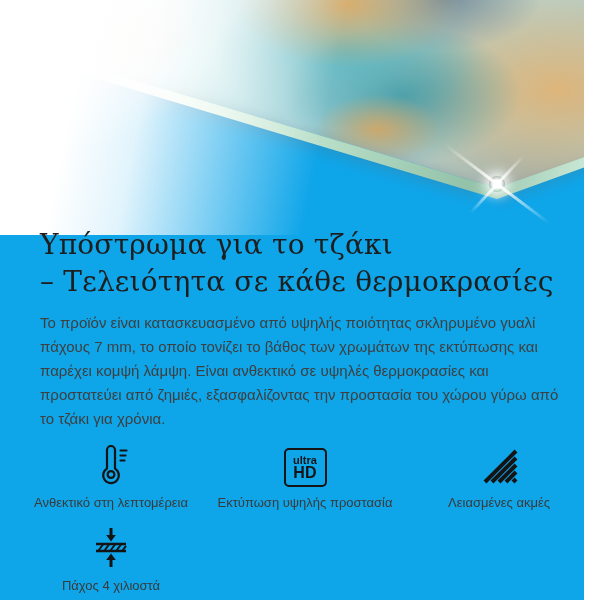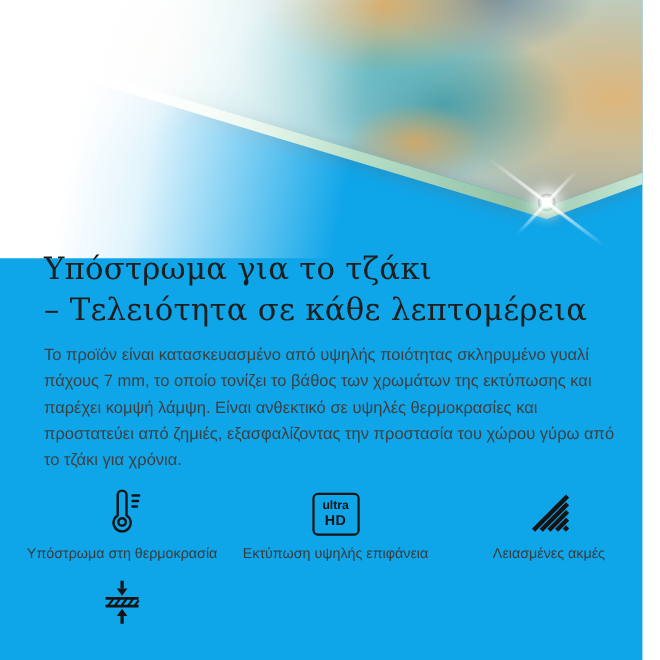--- a/index.html
+++ b/index.html
@@ -122,7 +122,7 @@
 
   <div class="content">
 
-    <h1 class="title"><span>Υπόστρωμα για το τζάκι</span><br><span>– Τελειότητα σε κάθε λεπτομέρεια</span></h1>
+    <h1 class="title"><span>Υπόστρωμα για το τζάκι</span><br><span>– Τελειότητα σε κάθε θερμοκρασίες</span></h1>
 
     <p class="description">Το προϊόν είναι κατασκευασμένο από υψηλής ποιότητας σκληρυμένο γυαλί πάχους 7 mm, το οποίο τονίζει το βάθος των χρωμάτων της εκτύπωσης και παρέχει κομψή λάμψη. Είναι ανθεκτικό σε υψηλές θερμοκρασίες και προστατεύει από ζημιές, εξασφαλίζοντας την προστασία του χώρου γύρω από το τζάκι για χρόνια.</p>
 

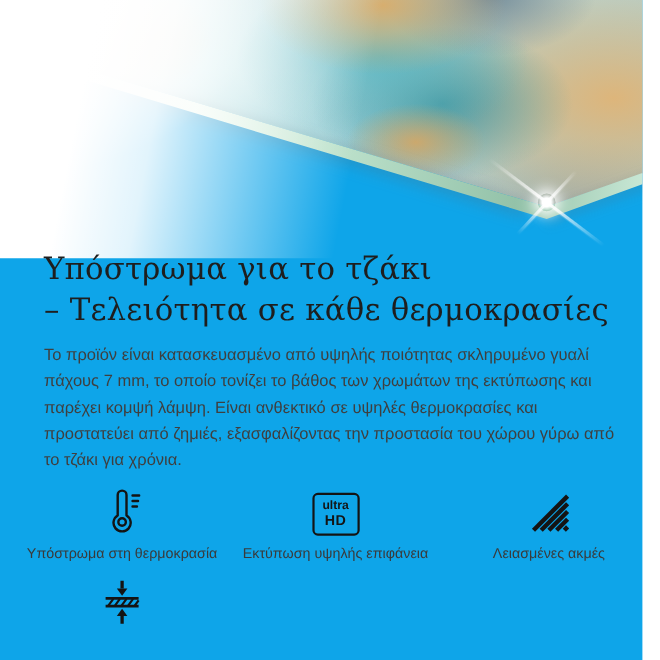--- a/index.html
+++ b/index.html
@@ -100,7 +100,7 @@
     color:#141414; font-weight:bold;
   }
   .hd-top { font-size:11px; line-height:10px; }
-  .hd-bottom { font-size:13px; line-height:15px; letter-spacing:0.3px; }
+  .hd-bottom { font-size:16px; line-height:15px; letter-spacing:0.3px; }
 </style>
 </head>
 <body>

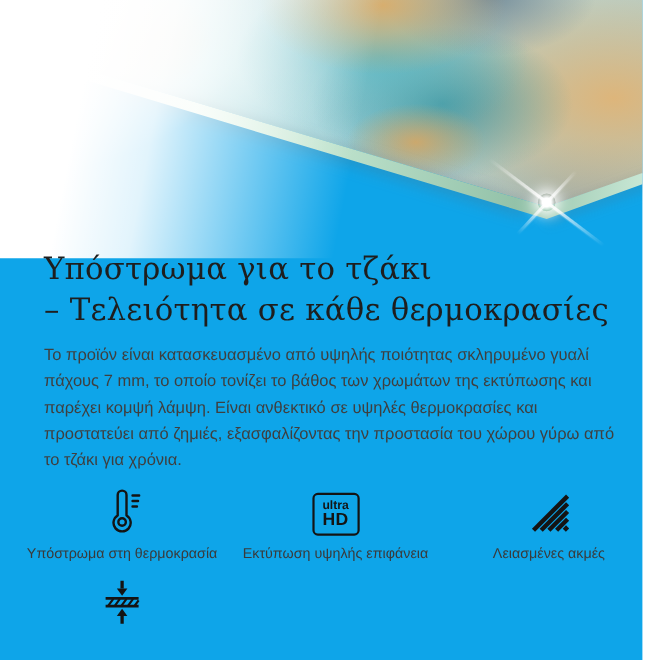--- a/index.html
+++ b/index.html
@@ -136,7 +136,7 @@
             <path class="icon-stroke" d="M31.5 9.5 h6 M31.5 14.5 h5 M31.5 19.5 h4"></path>
           </svg>
         </div>
-        <div class="feature-label">Υπόστρωμα στη θερμοκρασία</div>
+        <div class="feature-label">Ανθεκτικό στη λεπτομέρεια</div>
       </div>
 
       <div class="feature">

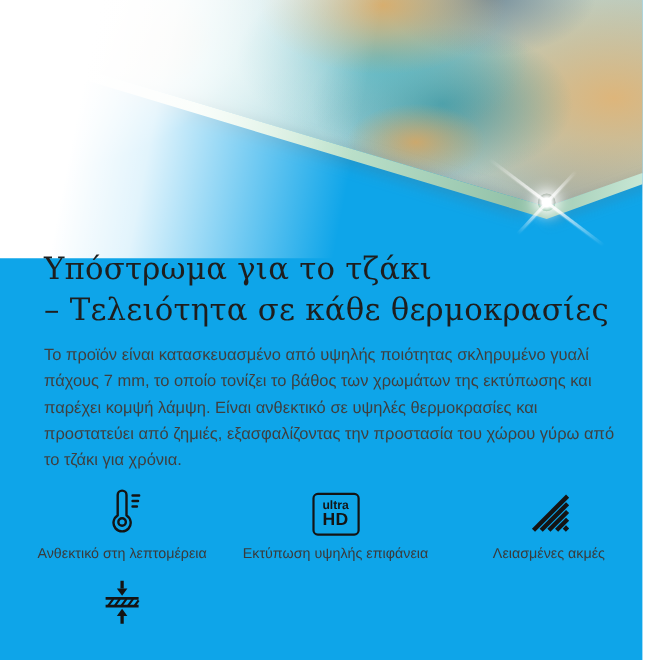--- a/index.html
+++ b/index.html
@@ -146,7 +146,7 @@
             <div class="hd-bottom">HD</div>
           </div>
         </div>
-        <div class="feature-label">Εκτύπωση υψηλής επιφάνεια</div>
+        <div class="feature-label">Εκτύπωση υψηλής προστασία</div>
       </div>
 
 

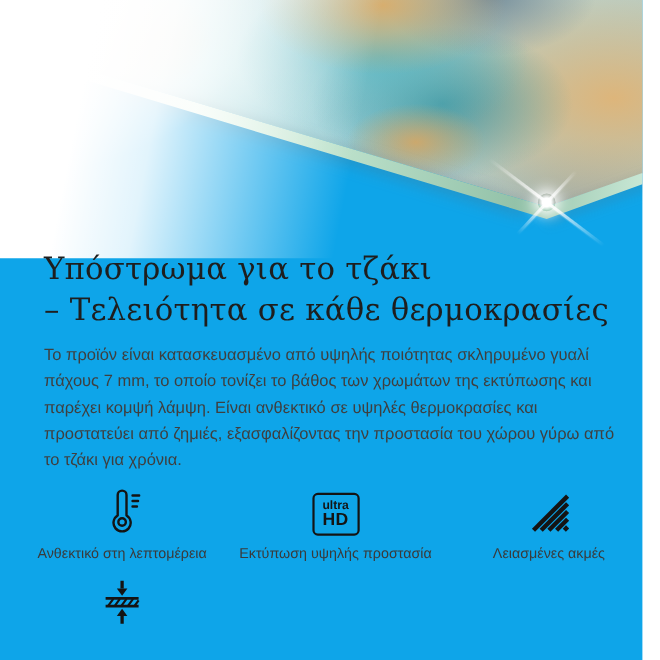--- a/index.html
+++ b/index.html
@@ -175,6 +175,7 @@
             <polygon class="icon-fill" points="17.2,36 26.8,36 22,29.5"></polygon>
           </svg>
         </div>
+        <div class="feature-label">Πάχος 4 χιλιοστά</div>
       </div>
 
     </div>

